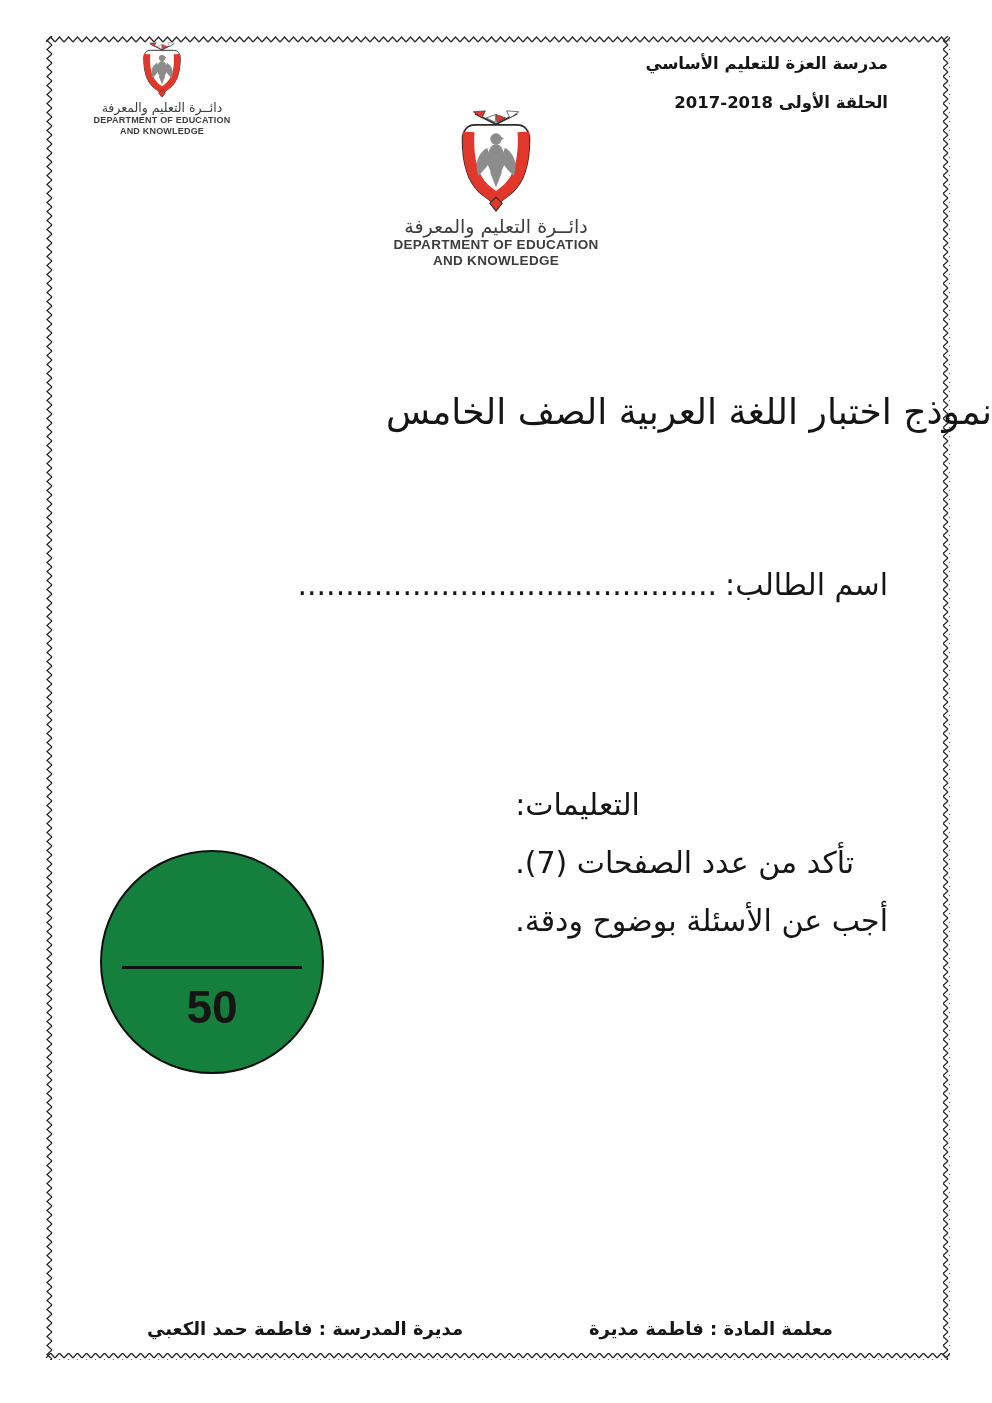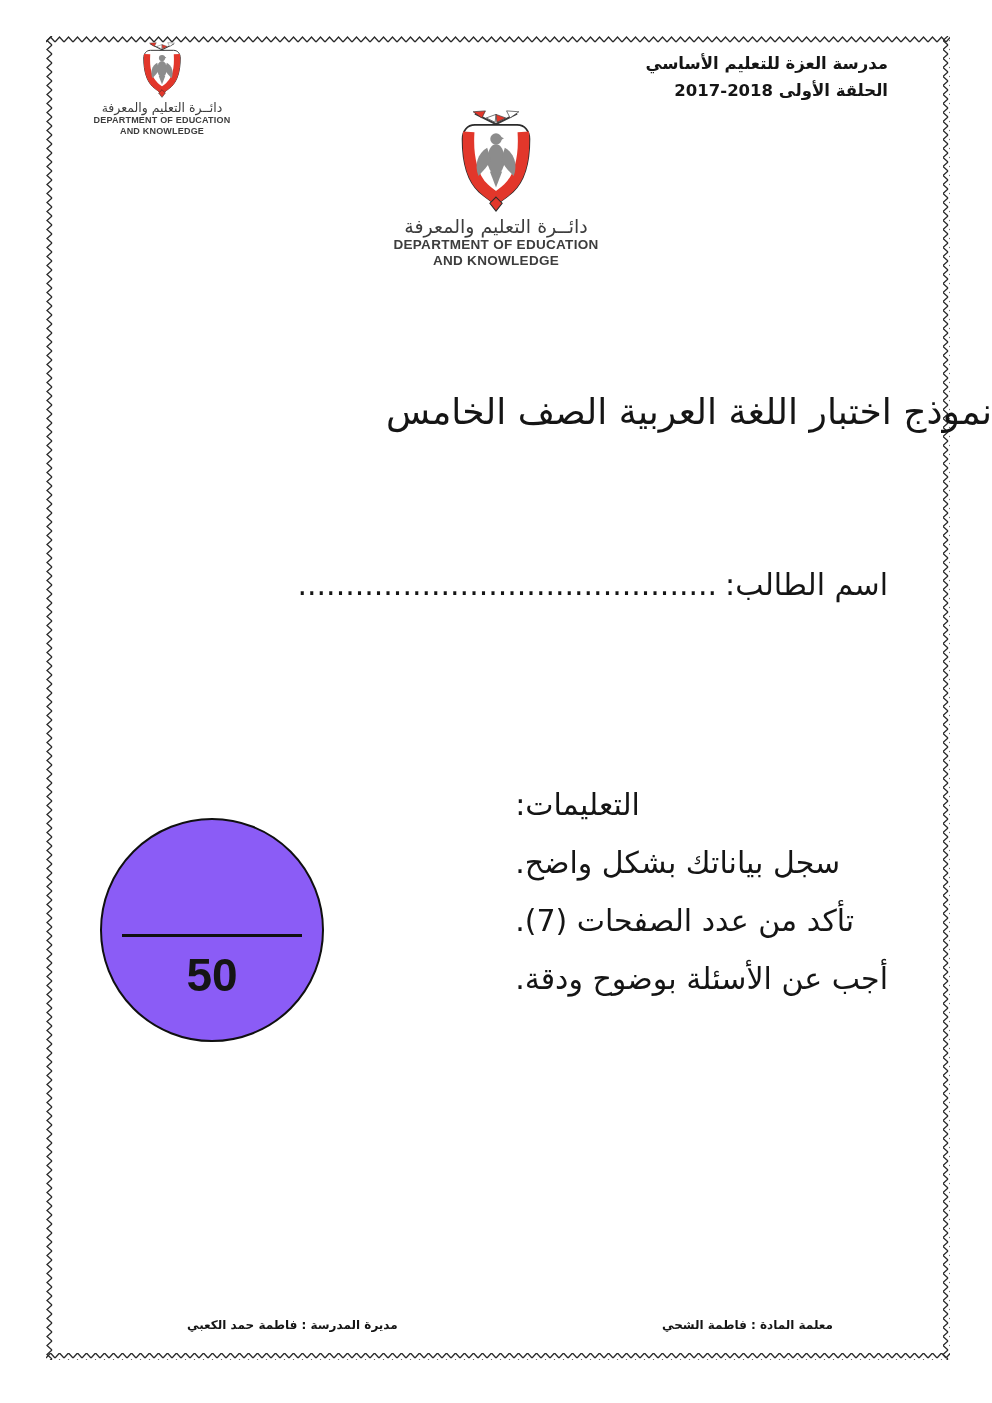--- a/index.html
+++ b/index.html
@@ -20,7 +20,7 @@
 
   .header-right { position:absolute; right:104px; top:52px; direction:rtl; text-align:right;
                   font-weight:bold; font-size:16.5px; line-height:23px; }
-  .header-right .hr-l1 { margin-bottom:4px; }
+  .header-right .hr-l1 { margin-bottom:16px; }
 
   .title-block { position:absolute; left:0; right:0; top:380px; direction:rtl; text-align:right;
                  font-size:36px; line-height:64px; }

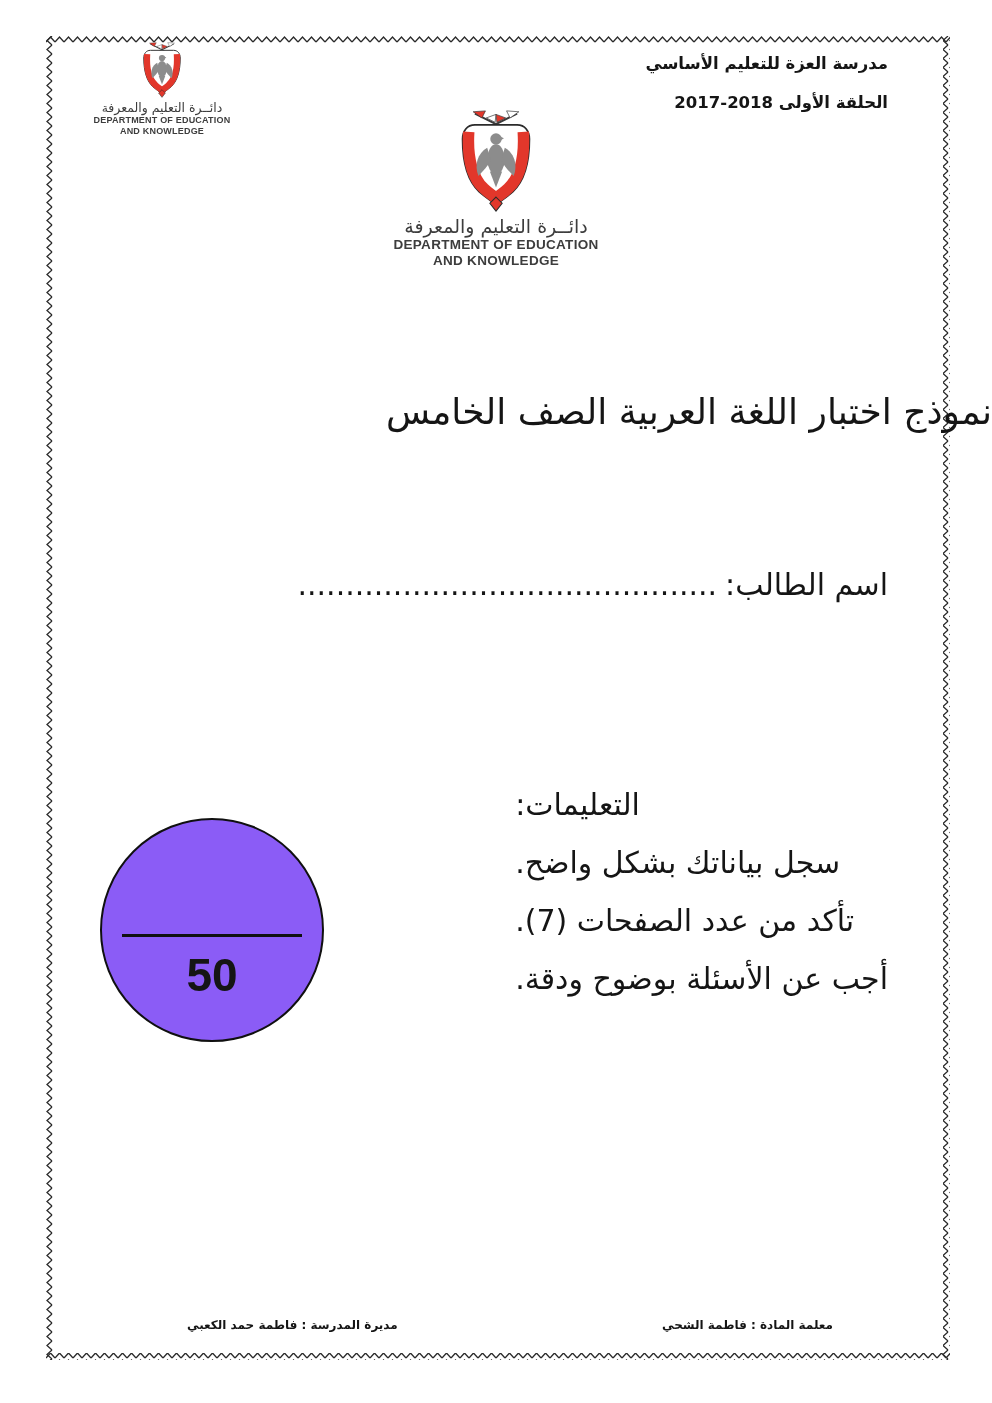--- a/index.html
+++ b/index.html
@@ -139,7 +139,6 @@
 
   <div class="instructions">
     <div>التعليمات:</div>
-    <div>سجل بياناتك بشكل واضح.</div>
     <div>تأكد من عدد الصفحات (7).</div>
     <div>أجب عن الأسئلة بوضوح ودقة.</div>
   </div>

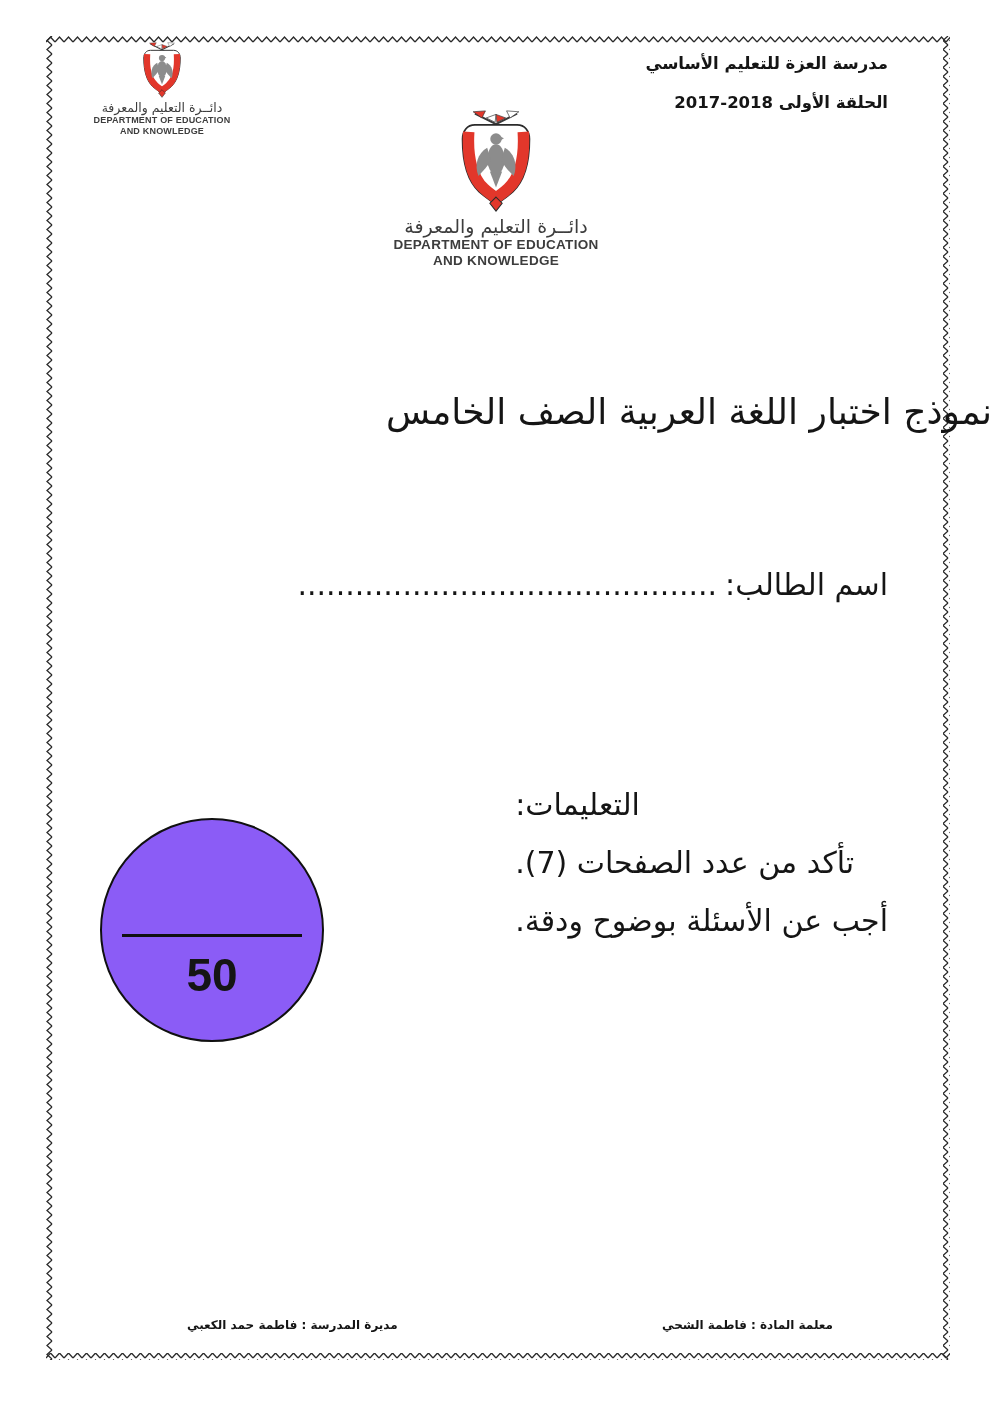--- a/index.html
+++ b/index.html
@@ -33,8 +33,8 @@
   .instructions { position:absolute; right:104px; top:776px; direction:rtl; text-align:left;
                   font-size:30px; line-height:58px; }
 
-  .score-circle { position:absolute; left:100px; top:818px; width:220px; height:220px;
-                  border:2.5px solid #101010; border-radius:50%; background:#8b5cf6; }
+  .score-circle { position:absolute; left:100px; top:850px; width:220px; height:220px;
+                  border:2.5px solid #101010; border-radius:50%; background:#15803d; }
   .score-line { position:absolute; left:20px; right:20px; top:52%; height:3px; background:#101010; }
   .score-value { position:absolute; left:0; right:0; top:58%; text-align:center;
                  font-family:"Liberation Sans", sans-serif; font-weight:bold; font-size:46px; }

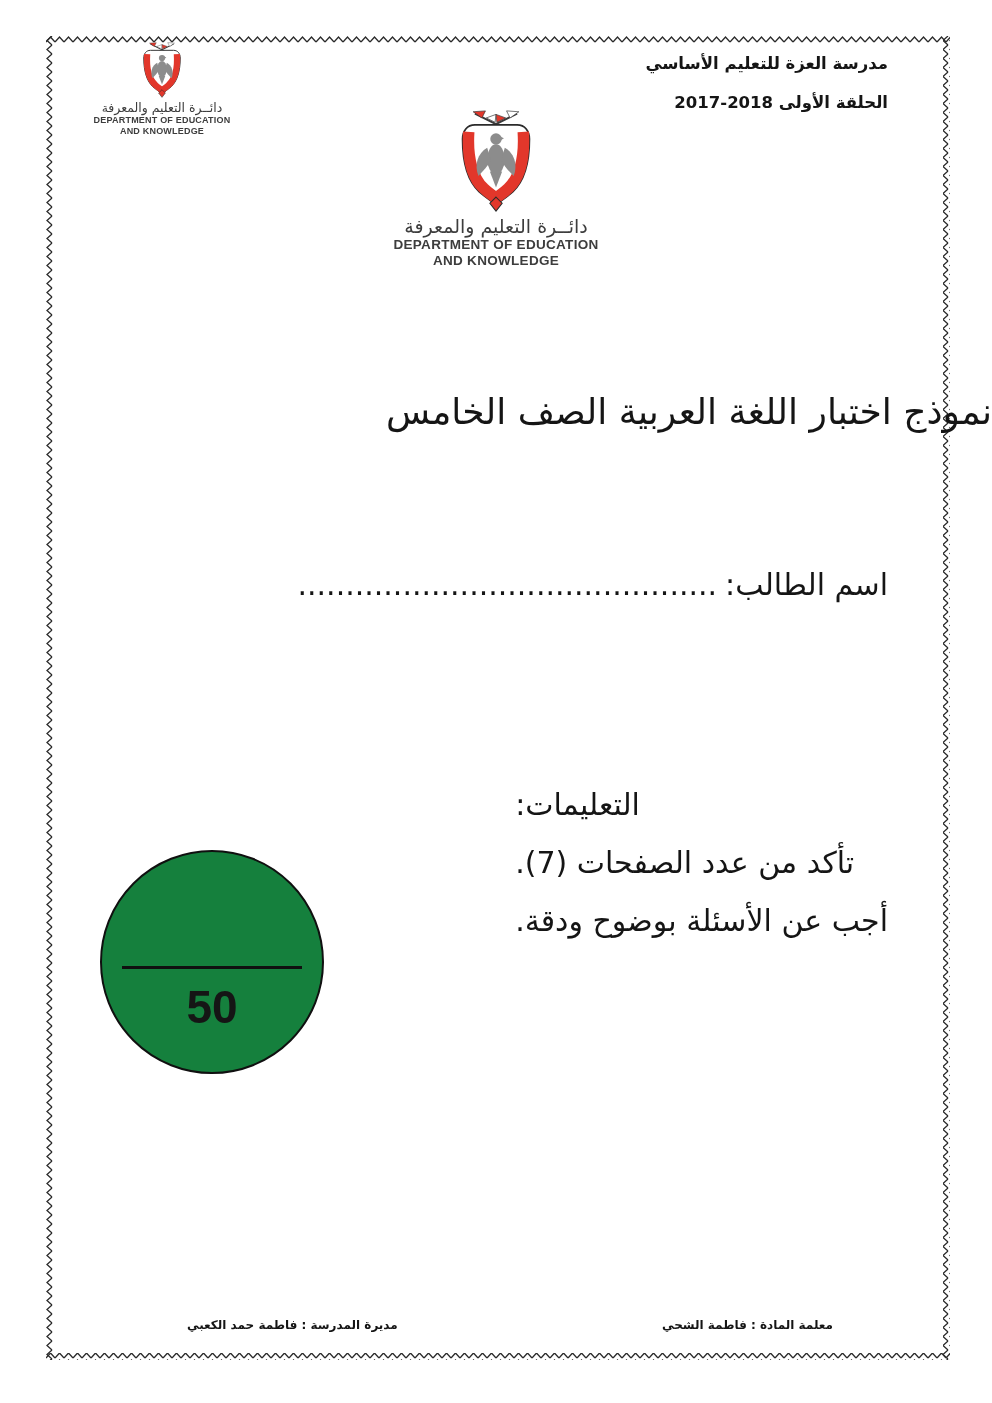--- a/index.html
+++ b/index.html
@@ -39,7 +39,7 @@
   .score-value { position:absolute; left:0; right:0; top:58%; text-align:center;
                  font-family:"Liberation Sans", sans-serif; font-weight:bold; font-size:46px; }
 
-  .footer-label { position:absolute; top:1318px; direction:rtl; font-weight:bold; font-size:12px;margin-left:40px; }
+  .footer-label { position:absolute; top:1318px; direction:rtl; font-weight:bold; font-size:18px; }
   .footer-teacher { right:159px; }
   .footer-principal { left:147px; }
 

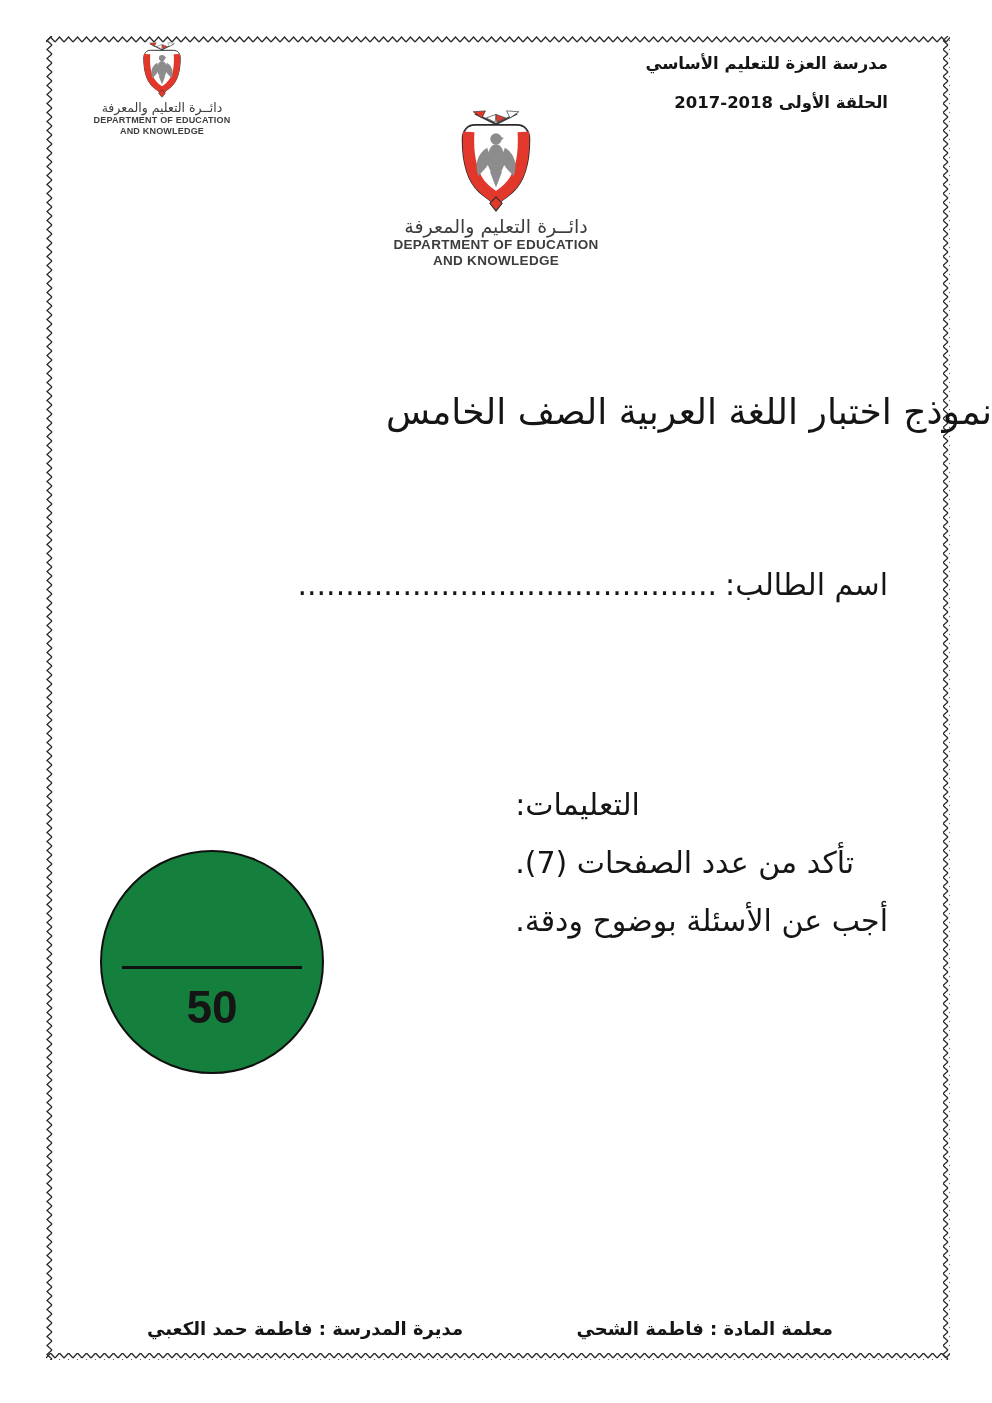--- a/index.html
+++ b/index.html
@@ -143,7 +143,7 @@
     <div>أجب عن الأسئلة بوضوح ودقة.</div>
   </div>
 
-  <div class="footer-label footer-teacher">معلمة المادة : فاطمة الشحي</div>
+  <div class="footer-label footer-teacher">معلمة المادة : فاطمة مديرة</div>
   <div class="footer-label footer-principal">مديرة المدرسة : فاطمة حمد الكعبي</div>
 
 </div>

